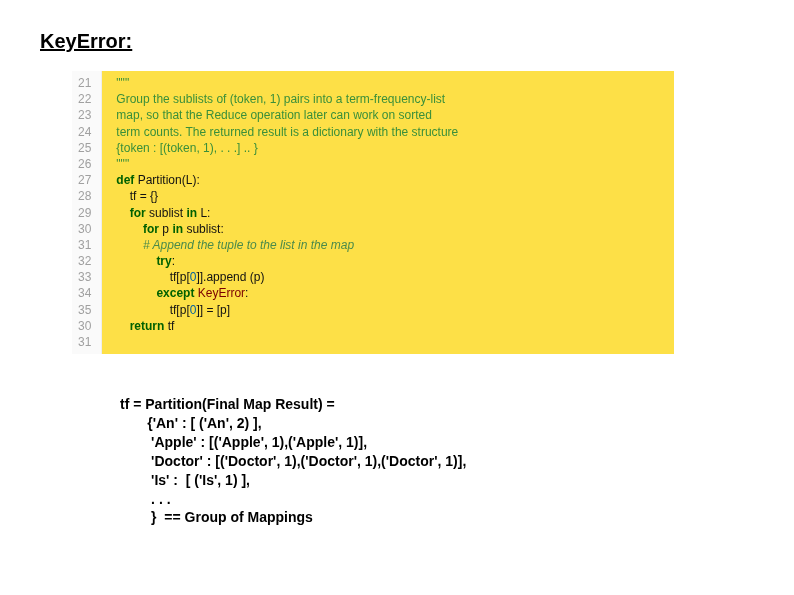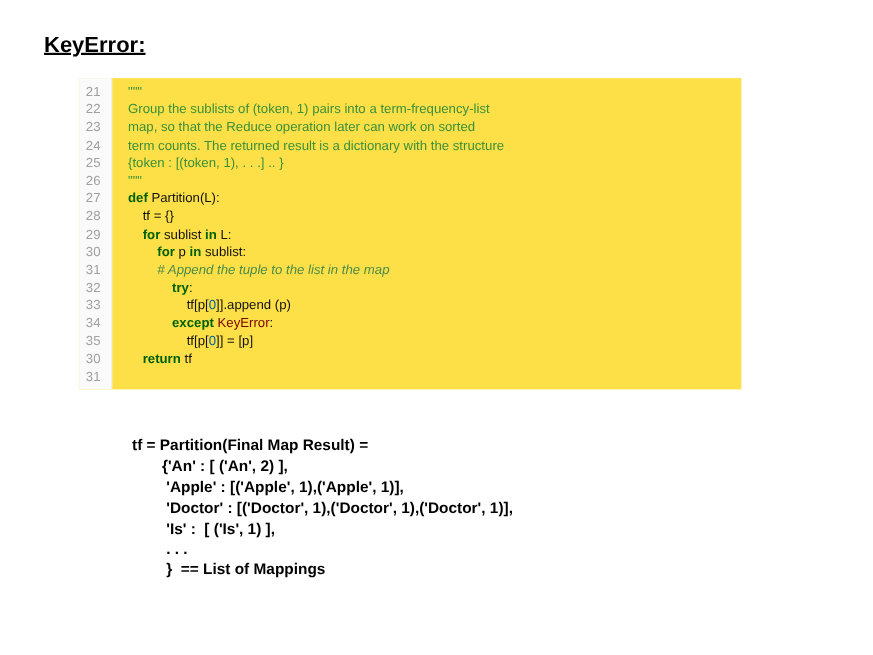--- a/index.html
+++ b/index.html
@@ -108,7 +108,7 @@
 <span>        'Doctor' : [('Doctor', 1),('Doctor', 1),('Doctor', 1)],</span>
 <span>        'Is' :  [ ('Is', 1) ],</span>
 <span>        . . .</span>
-<span>        }  == List of Mappings</span></div>
+<span>        }  == Group of Mappings</span></div>
 
 </div>
 

